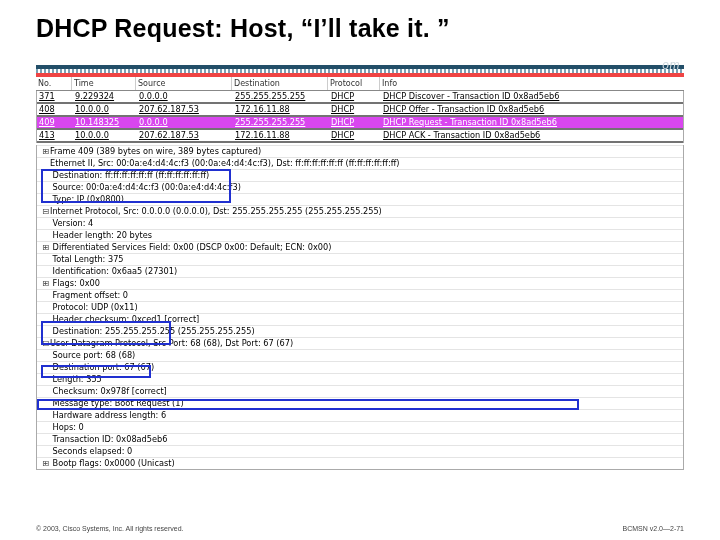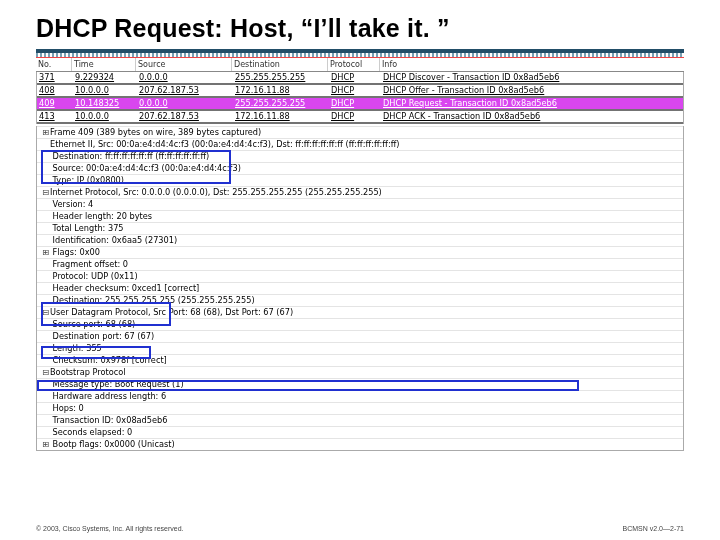--- a/index.html
+++ b/index.html
@@ -15,7 +15,7 @@
   .title {
     font-size: 25px;
     font-weight: bold;
-    padding: 14px 0 6px 36px;
+    padding: 14px 0 22px 36px;
     letter-spacing: 0.2px;
   }
   .rule-band {

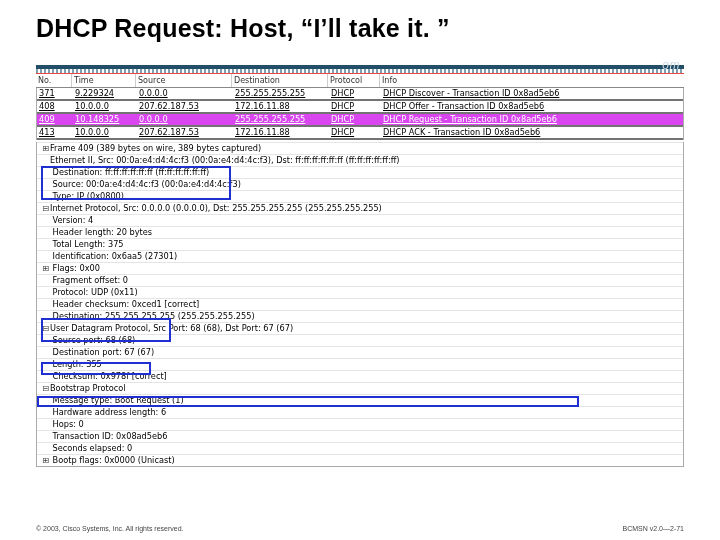--- a/index.html
+++ b/index.html
@@ -36,7 +36,7 @@
   .hdr {
     display: grid;
     grid-template-columns: 36px 64px 96px 96px 52px 1fr;
-    border-top: 1px solid #ef4444;
+    border-top: 4px solid #ef4444;
     border-bottom: 1px solid #888;
     font-size: 8px;
     color: #333;

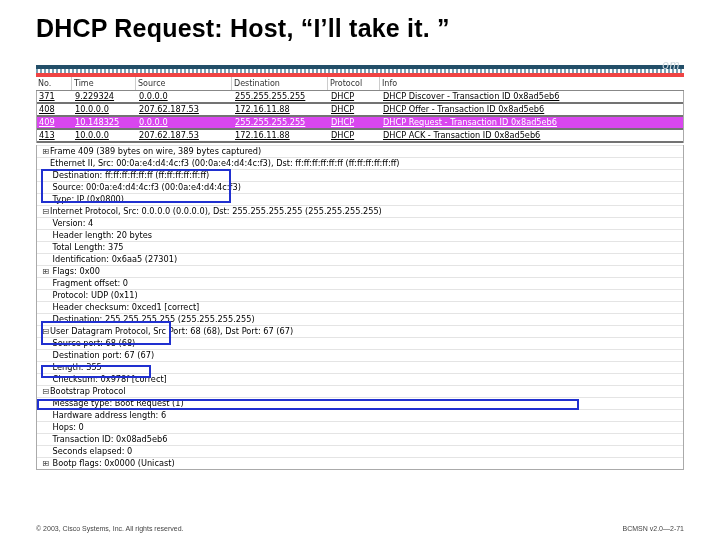--- a/index.html
+++ b/index.html
@@ -160,6 +160,7 @@
       <div class="ln"><span class="expander">⊟</span><span>Internet Protocol, Src: 0.0.0.0 (0.0.0.0), Dst: 255.255.255.255 (255.255.255.255)</span></div>
       <div class="ln"><span class="expander"></span><span>  Version: 4</span></div>
       <div class="ln"><span class="expander"></span><span>  Header length: 20 bytes</span></div>
+      <div class="ln"><span class="expander">⊞</span><span>  Differentiated Services Field: 0x00 (DSCP 0x00: Default; ECN: 0x00)</span></div>
       <div class="ln"><span class="expander"></span><span>  Total Length: 375</span></div>
       <div class="ln"><span class="expander"></span><span>  Identification: 0x6aa5 (27301)</span></div>
       <div class="ln"><span class="expander">⊞</span><span>  Flags: 0x00</span></div>

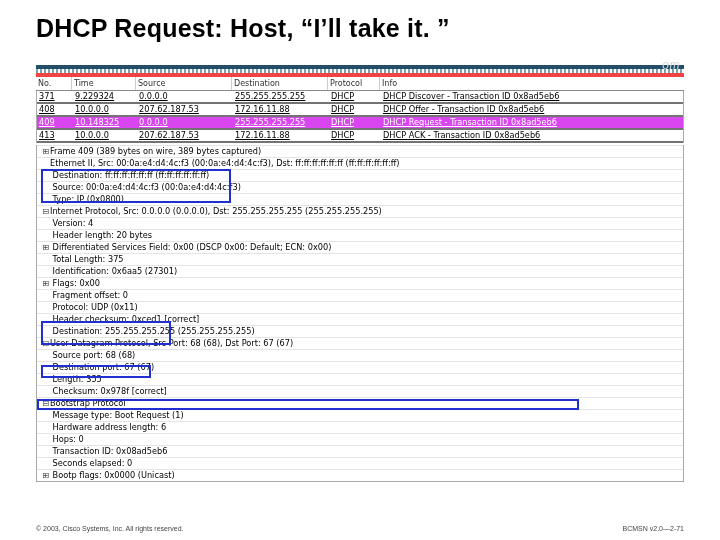--- a/index.html
+++ b/index.html
@@ -173,7 +173,6 @@
       <div class="ln"><span class="expander"></span><span>  Destination port: 67 (67)</span></div>
       <div class="ln"><span class="expander"></span><span>  Length: 355</span></div>
       <div class="ln"><span class="expander"></span><span>  Checksum: 0x978f [correct]</span></div>
-      <div class="ln"><span class="expander">⊟</span><span>Bootstrap Protocol</span></div>
       <div class="ln"><span class="expander"></span><span>  Message type: Boot Request (1)</span></div>
       <div class="ln"><span class="expander"></span><span>  Hardware address length: 6</span></div>
       <div class="ln"><span class="expander"></span><span>  Hops: 0</span></div>

